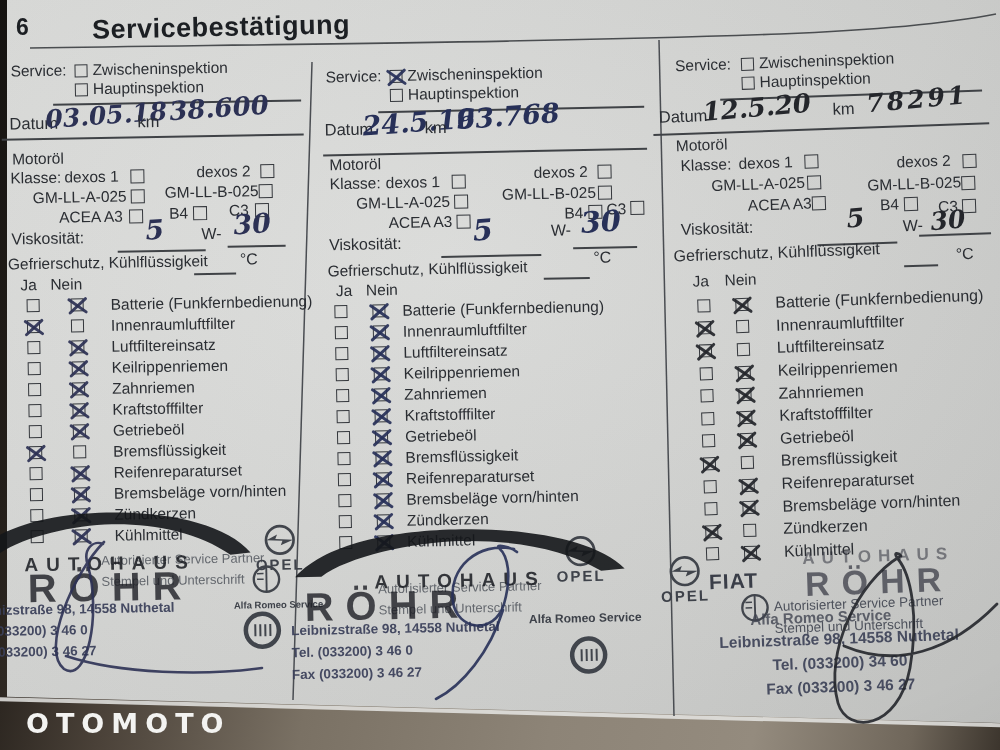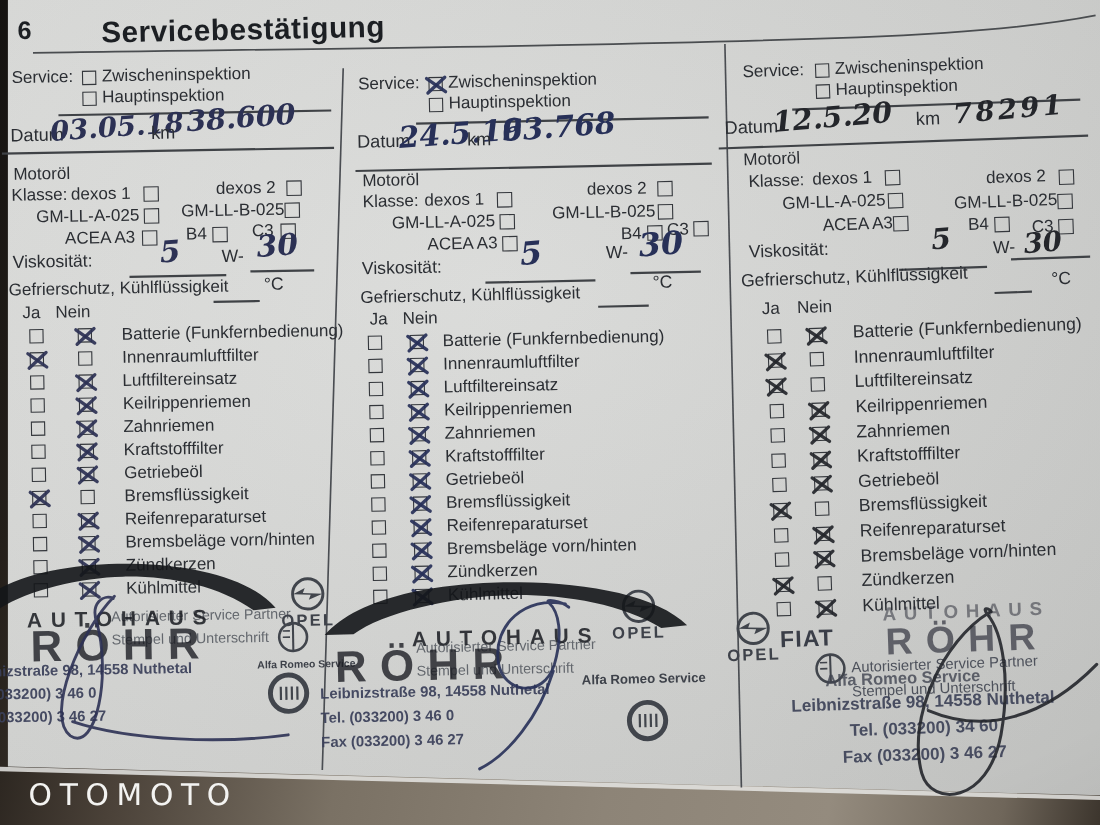--- a/index.html
+++ b/index.html
@@ -20,7 +20,7 @@
   .page-num{position:absolute;left:16px;top:14px;font-size:23px;font-weight:bold;color:#1c1f23;z-index:4;}
   .page-title{position:absolute;left:92px;top:12px;font-size:27px;font-weight:bold;color:#1c1f23;
     letter-spacing:0.5px;transform:rotate(-1.2deg);z-index:4;}
-  .watermark{position:absolute;left:26px;top:708px;font-size:27px;font-weight:normal;color:#f3f3f1;
+  .watermark{position:absolute;left:26px;top:708px;font-size:27px;font-weight:bold;color:#f3f3f1;
     letter-spacing:7px;z-index:9;font-family:"DejaVu Sans",sans-serif;}
 
   .col{position:absolute;z-index:4;}

